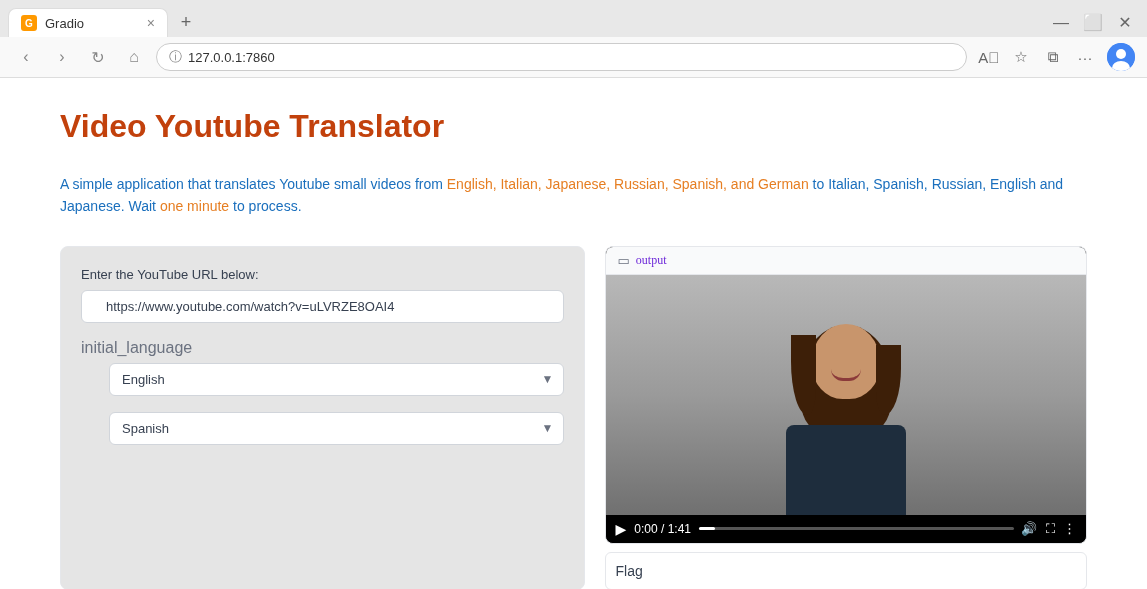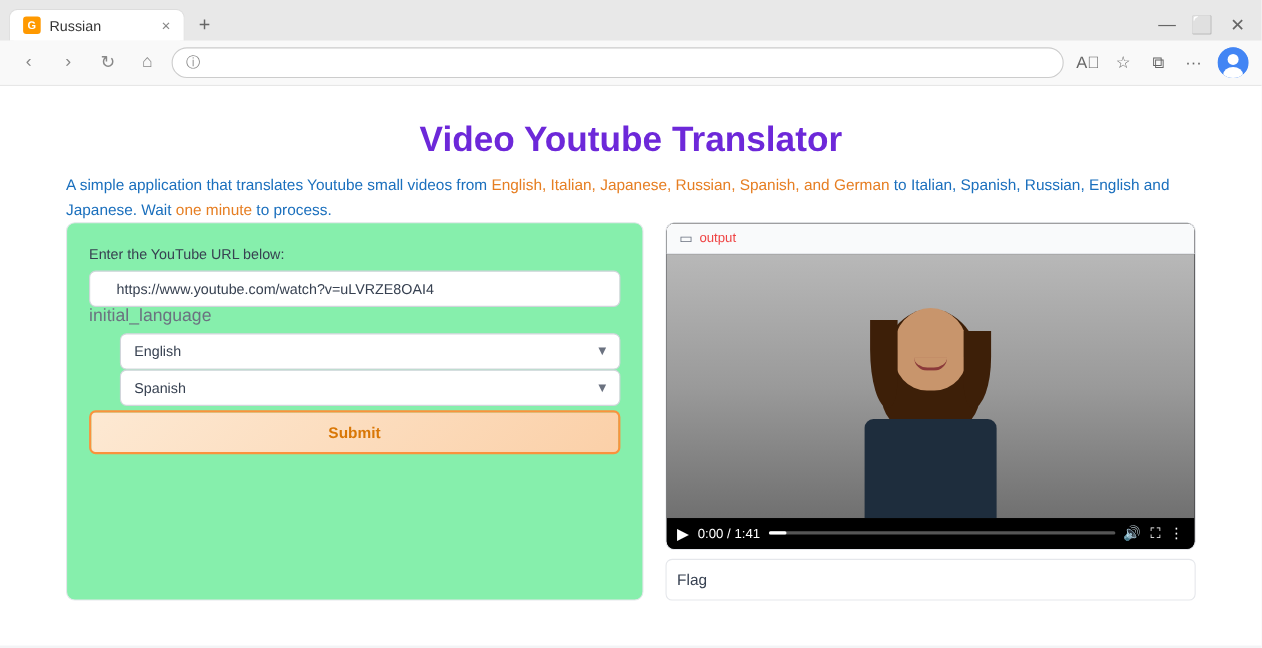--- a/index.html
+++ b/index.html
@@ -81,7 +81,7 @@
       <div class="browser-tab-favicon">
         <span>G</span>
       </div>
-      <span class="browser-tab-title">Russian</span>
+      <span class="browser-tab-title">Gradio</span>
       <span class="browser-tab-close">×</span>
     </div>
     <div class="browser-new-tab">+</div>

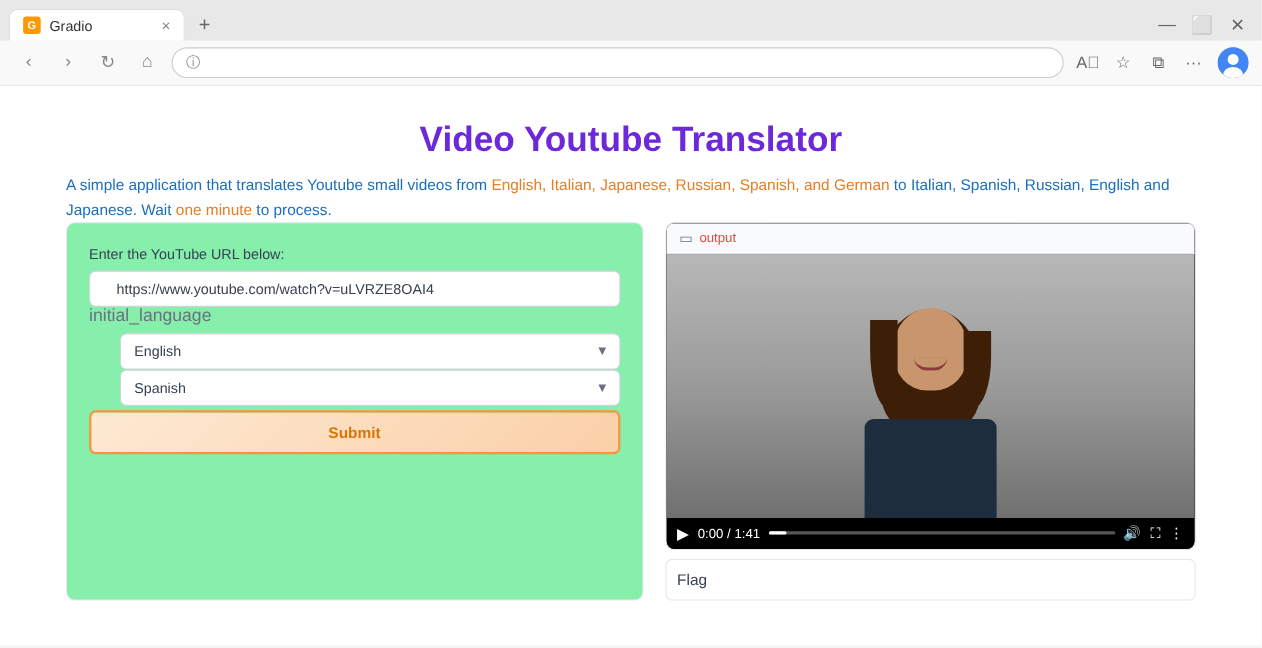--- a/index.html
+++ b/index.html
@@ -98,6 +98,7 @@
     <div class="browser-nav-btn">⌂</div>
     <div class="browser-address-bar">
       <span class="browser-address-icon">ⓘ</span>
+      <span class="browser-address-text">127.0.0.1:7860</span>
     </div>
     <div class="browser-toolbar-icons">
       <div class="browser-toolbar-icon">A⃣</div>

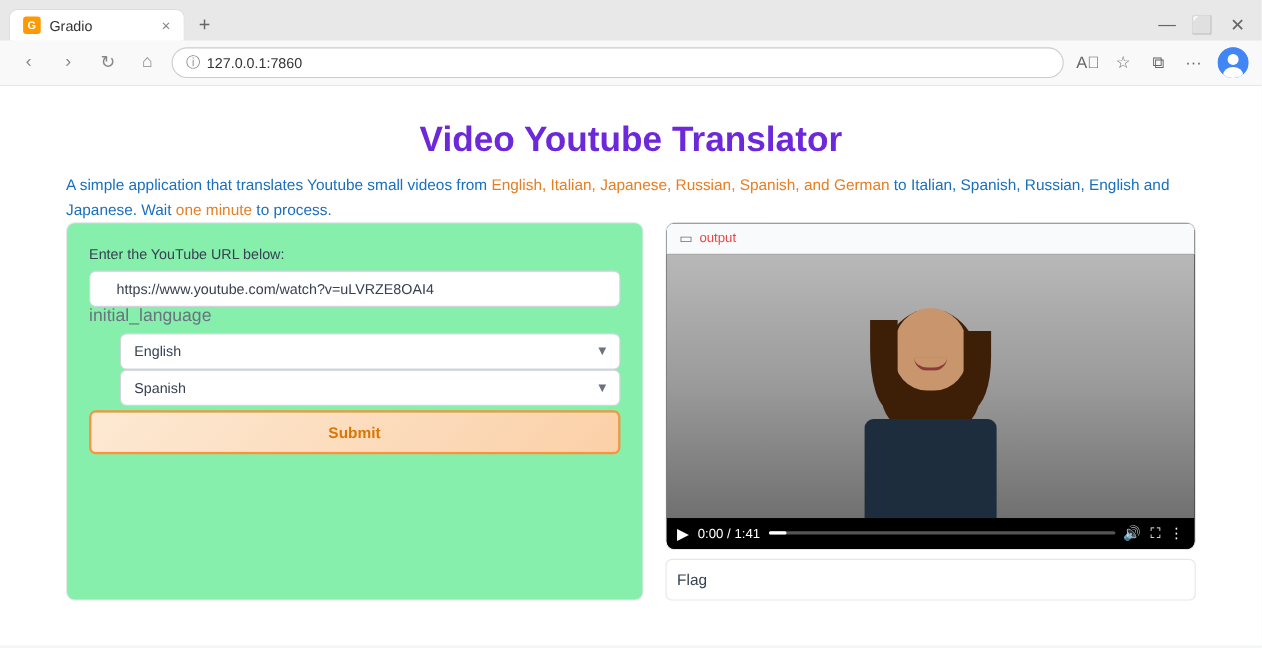--- a/index.html
+++ b/index.html
@@ -29,7 +29,7 @@
     
     .page-content { background: #fff; min-height: calc(589px - 80px); padding: 30px 60px; }
 
-    .page-title { text-align: center; font-size: 32px; font-weight: 700; color: #6d28d9; margin-bottom: 12px; }
+    .page-title { text-align: left; font-size: 32px; font-weight: 700; color: #c2410c; margin-bottom: 28px; }
 
     .page-description { font-size: 14px; color: #1a6fbd; line-height: 1.6; }
     .page-description .highlight { color: #e67e22; }

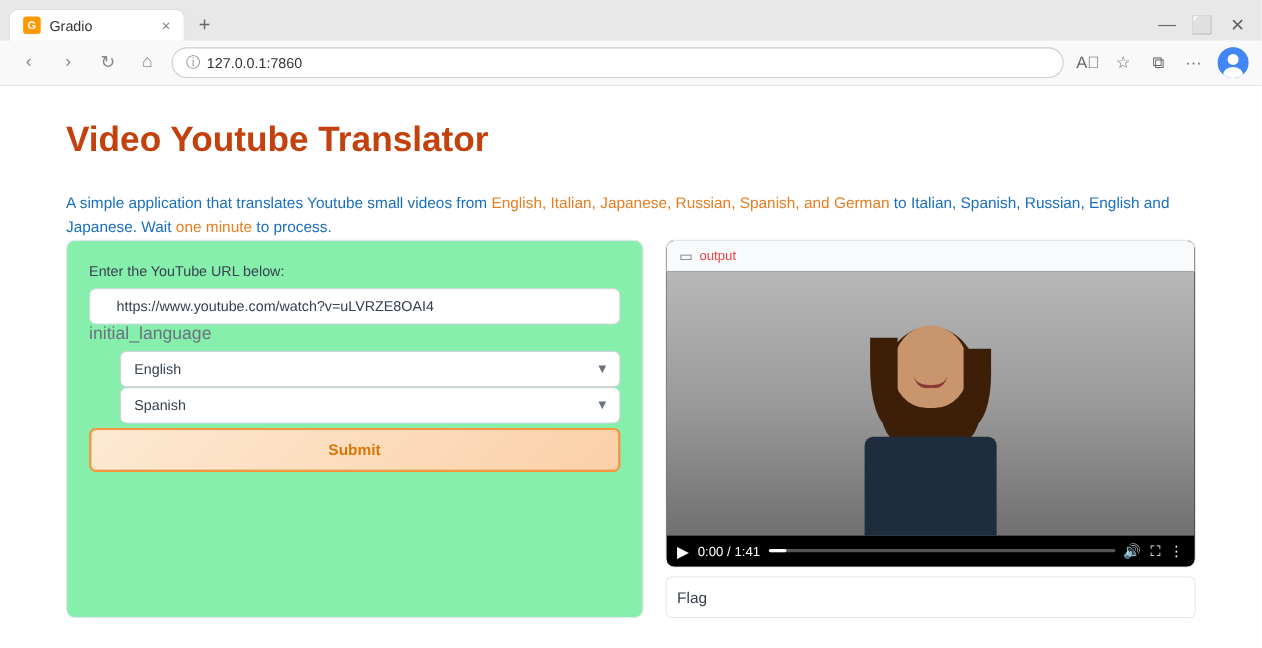--- a/index.html
+++ b/index.html
@@ -31,7 +31,7 @@
 
     .page-title { text-align: left; font-size: 32px; font-weight: 700; color: #c2410c; margin-bottom: 28px; }
 
-    .page-description { font-size: 14px; color: #1a6fbd; line-height: 1.6; }
+    .page-description { font-size: 14px; color: #1a6fbd; margin-bottom: 28px; line-height: 1.6; }
     .page-description .highlight { color: #e67e22; }
 
     .main-layout { display: flex; gap: 20px; }

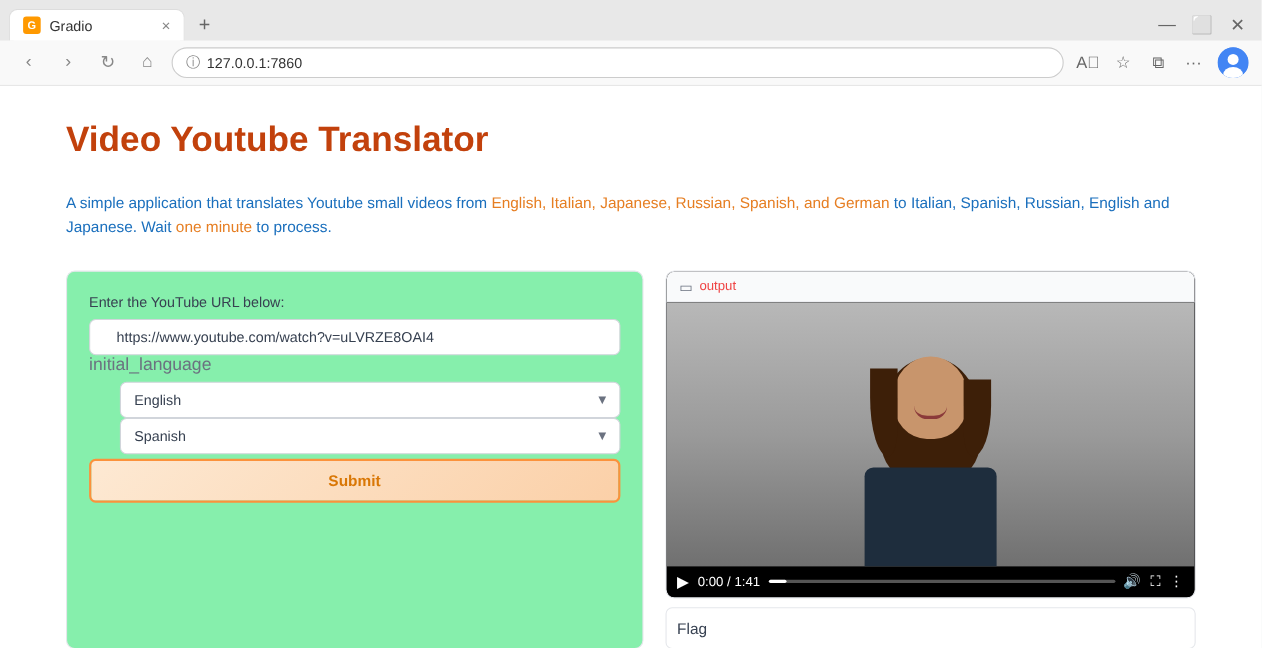--- a/index.html
+++ b/index.html
@@ -58,7 +58,7 @@
     .video-container { border: 1px solid #e5e7eb; border-radius: 8px; overflow: hidden; background: #000; }
     .video-header { background: #f9fafb; border-bottom: 1px solid #e5e7eb; padding: 6px 12px; display: flex; align-items: center; gap: 6px; }
     .video-header-icon { color: #6b7280; font-size: 13px; }
-    .video-header-label { font-size: 12px; color: #ef4444; }
+    .video-header-label { font-size: 12px; color: #6d28d9; font-family: Liberation Serif, serif; }
 
     .video-player { position: relative; width: 100%; height: 240px; background: #2a2a2a; display: flex; align-items: center; justify-content: center; overflow: hidden; }
     .video-controls-bar { background: rgba(0,0,0,0.7); display: flex; align-items: center; padding: 6px 10px; gap: 8px; }

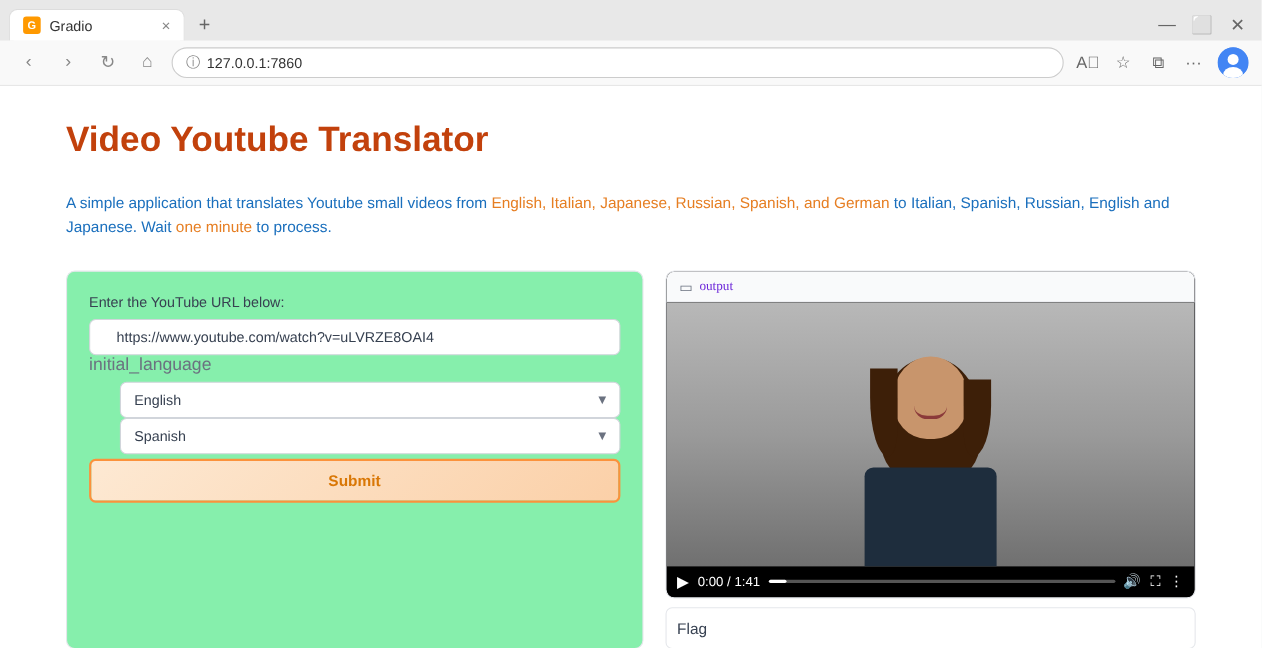--- a/index.html
+++ b/index.html
@@ -37,7 +37,7 @@
     .main-layout { display: flex; gap: 20px; }
 
     
-    .left-panel { flex: 1; background: #86efac; border: 1px solid #e5e7eb; border-radius: 8px; padding: 20px; display: flex; flex-direction: column; }
+    .left-panel { flex: 1; background: #e5e5e5; border: 1px solid #e5e7eb; border-radius: 8px; padding: 20px; display: flex; flex-direction: column; gap: 16px; }
 
     .field-label { font-size: 16px; color: #6b7280; margin-bottom: 6px; }
     .url-label { font-size: 13px; color: #374151; margin-bottom: 8px; }

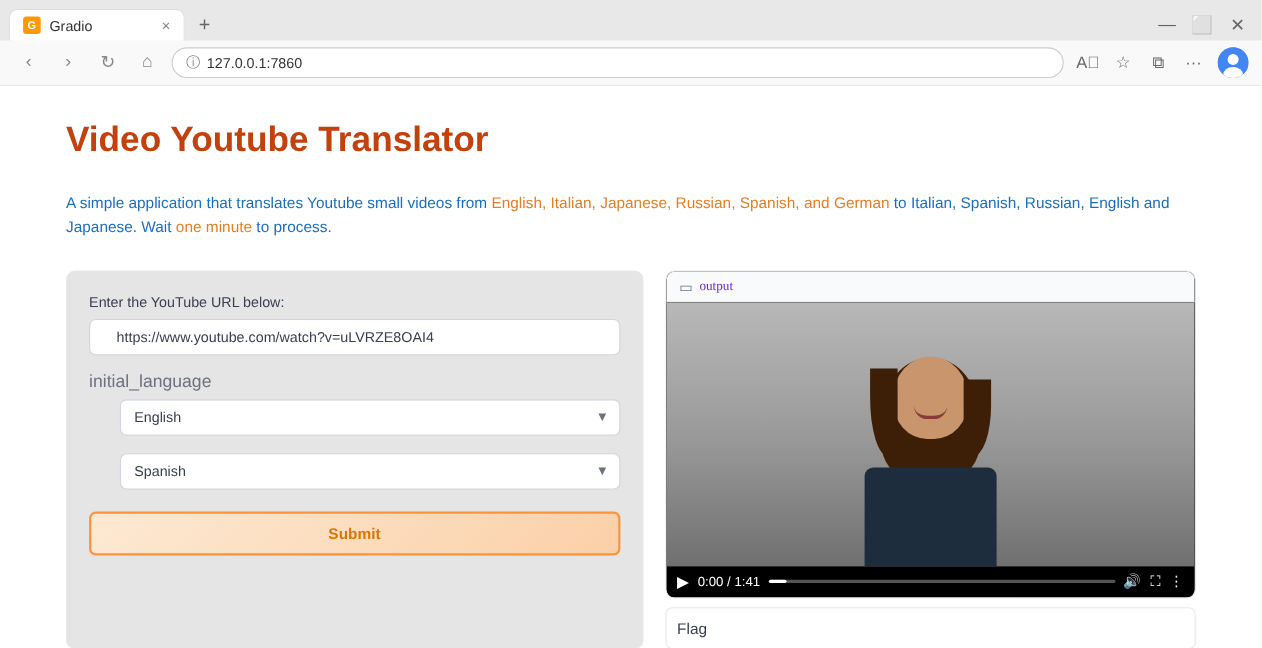--- a/index.html
+++ b/index.html
@@ -160,7 +160,6 @@
       </div>
 
       <div class="buttons-row">
-        <button class="btn-submit">Submit</button>
       </div>
     </div>
 

